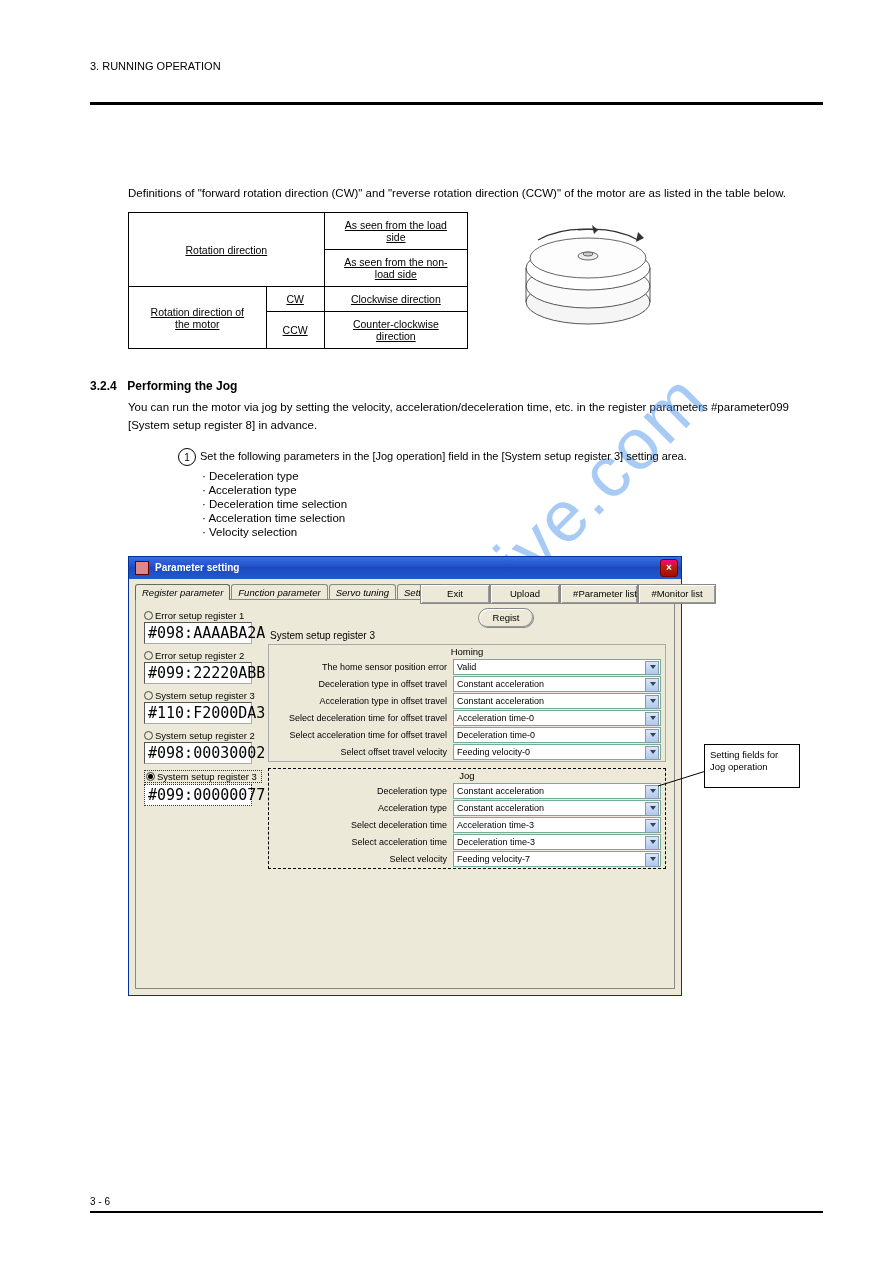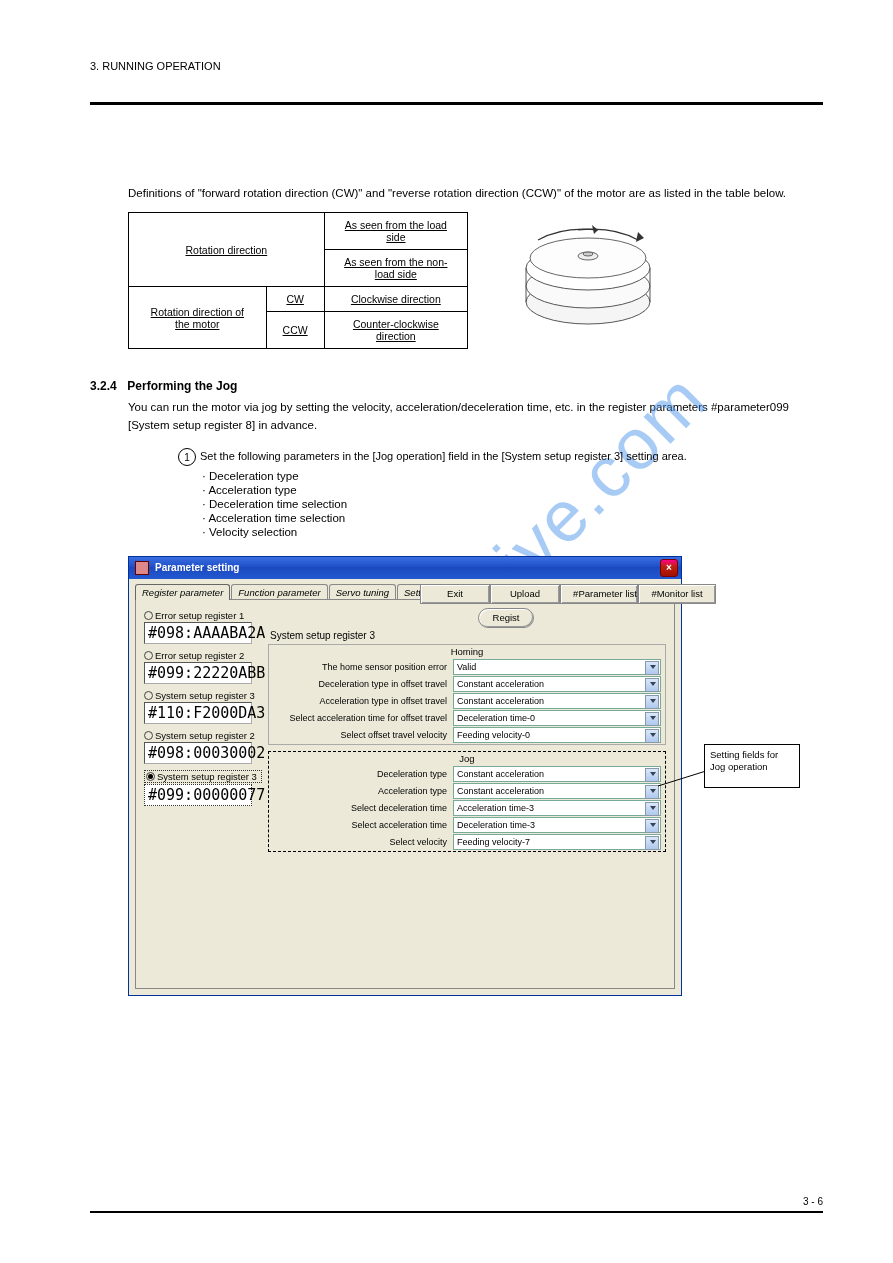--- a/index.html
+++ b/index.html
@@ -239,6 +239,10 @@
                 <div class="fsel">Constant acceleration</div>
               </div>
             <div class="frow">
+                <div class="flabel">Select deceleration time for offset travel</div>
+                <div class="fsel">Acceleration time-0</div>
+              </div>
+            <div class="frow">
                 <div class="flabel">Select acceleration time for offset travel</div>
                 <div class="fsel">Deceleration time-0</div>
               </div>

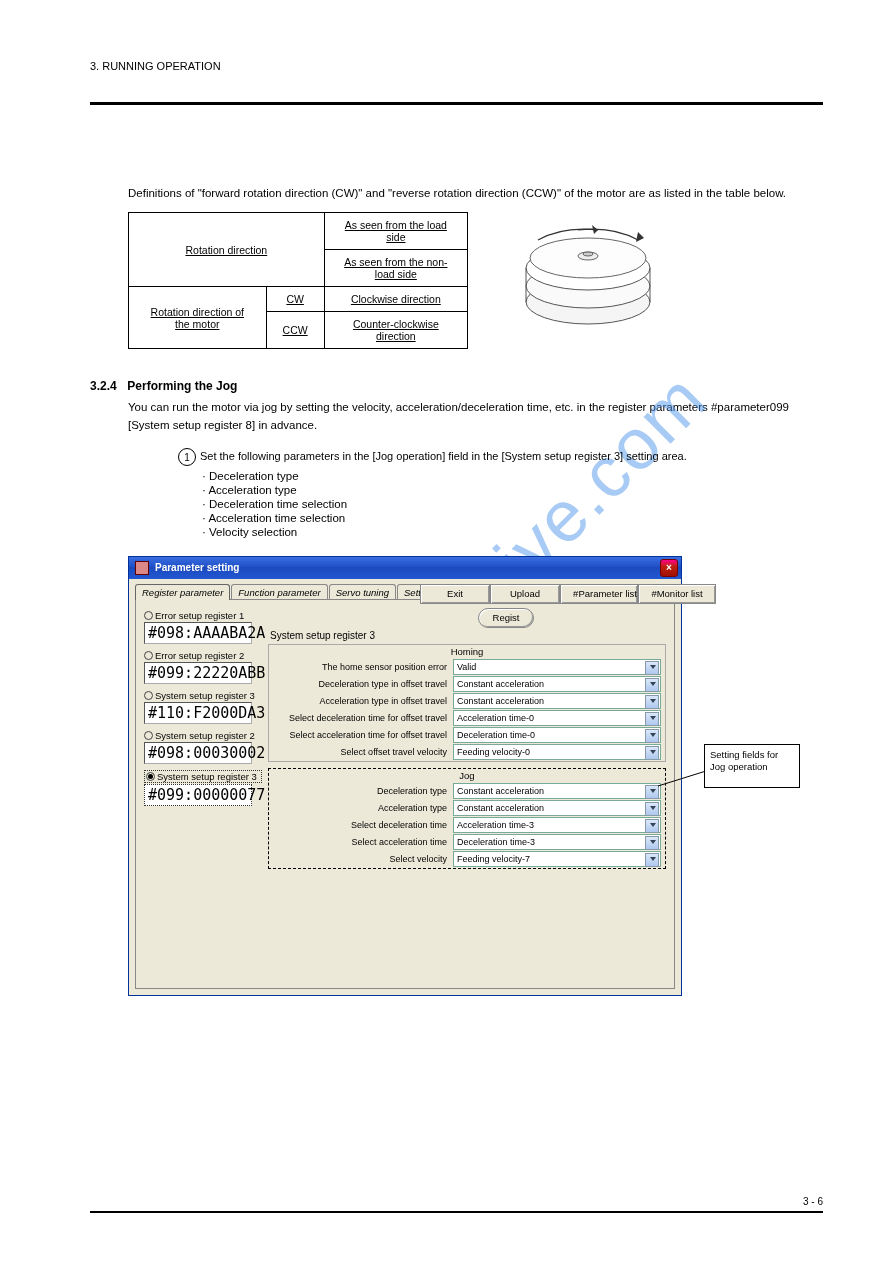--- a/index.html
+++ b/index.html
@@ -21,7 +21,7 @@
   .header-row { font-size: 11px; margin-bottom: 30px; }
   .hr-bottom-area { position: absolute; left: 90px; right: 70px; bottom: 50px; }
   .hr-bottom { height: 2px; background: #000; margin-top: 4px; }
-  .footer-row { font-size: 10px; display: flex; justify-content: flex-end; }
+  .footer-row { font-size: 10px; display: flex; justify-content: flex-start; }
   .body-text { font-size: 11.5px; line-height: 1.5; margin: 10px 0 10px 38px; }
   .body-text.tight { margin-top: 2px; }
   .section-num { display:inline-block; width: 34px; }

